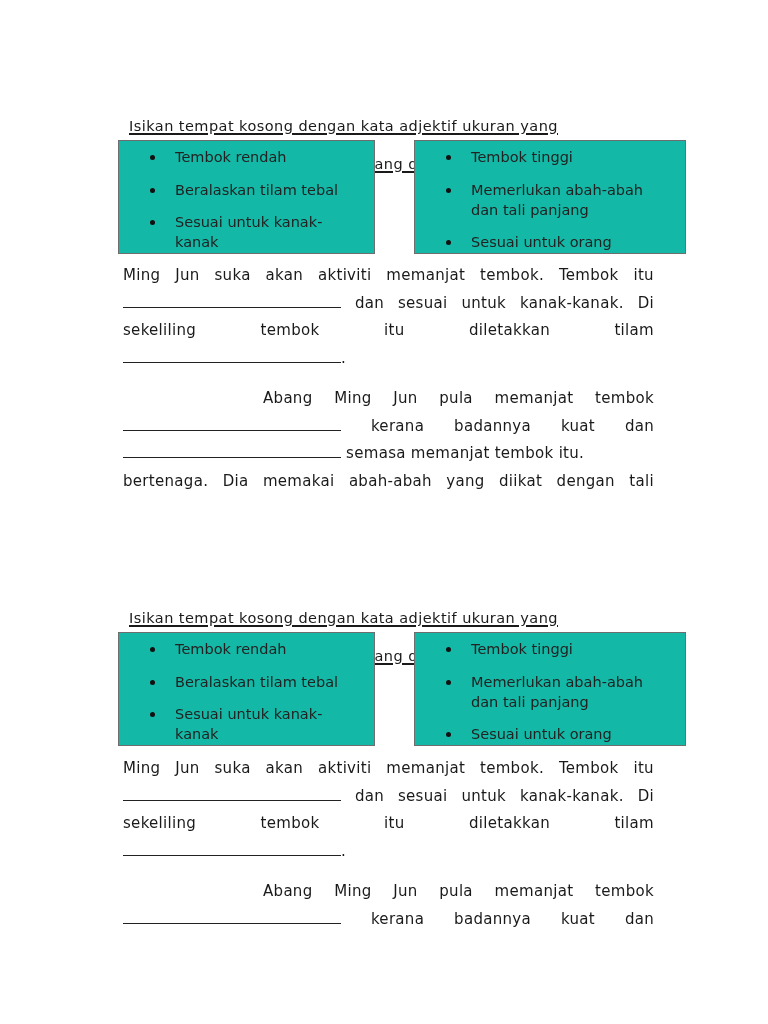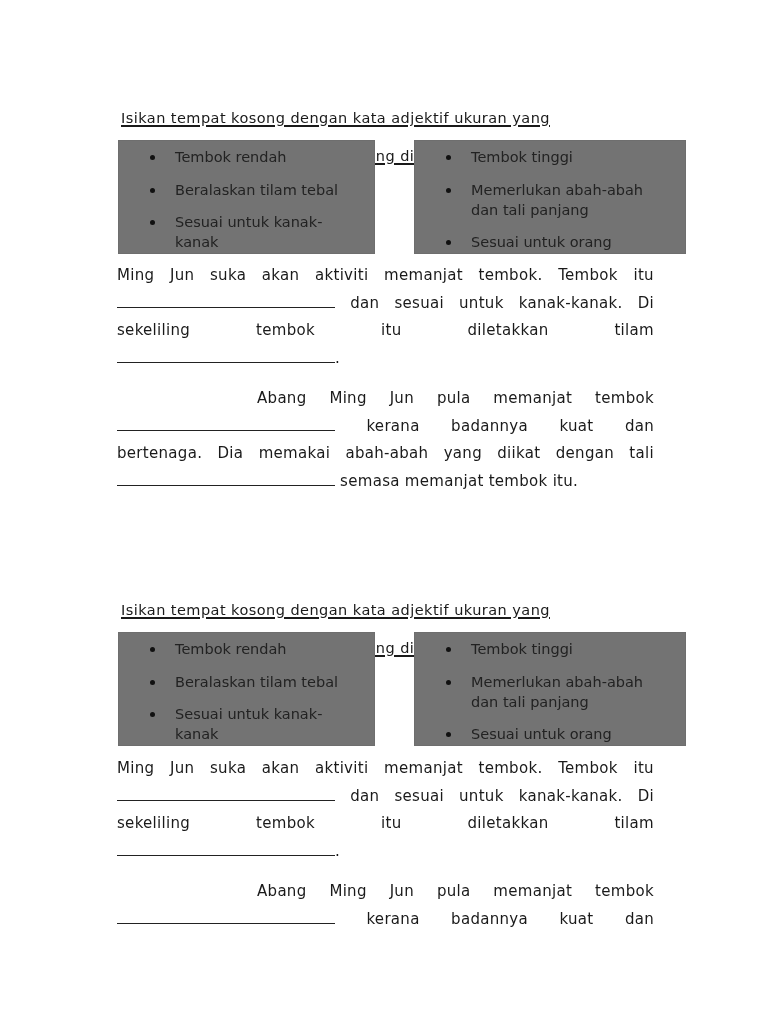--- a/index.html
+++ b/index.html
@@ -10,7 +10,7 @@
   .section { position: absolute; left: 117px; width: 537px; }
   .instr {
     font-size: 14.5px; line-height: 19px; text-decoration: underline;
-    text-decoration-thickness: 1.5px; text-underline-offset: 2px; margin: 4px;
+    text-decoration-thickness: 1.5px; text-underline-offset: 2px; margin: 12px;
     letter-spacing: 0.45px; white-space: pre-line;
   }
   .boxes { position: absolute; left: 1px; width: 550px; height: 116px; }

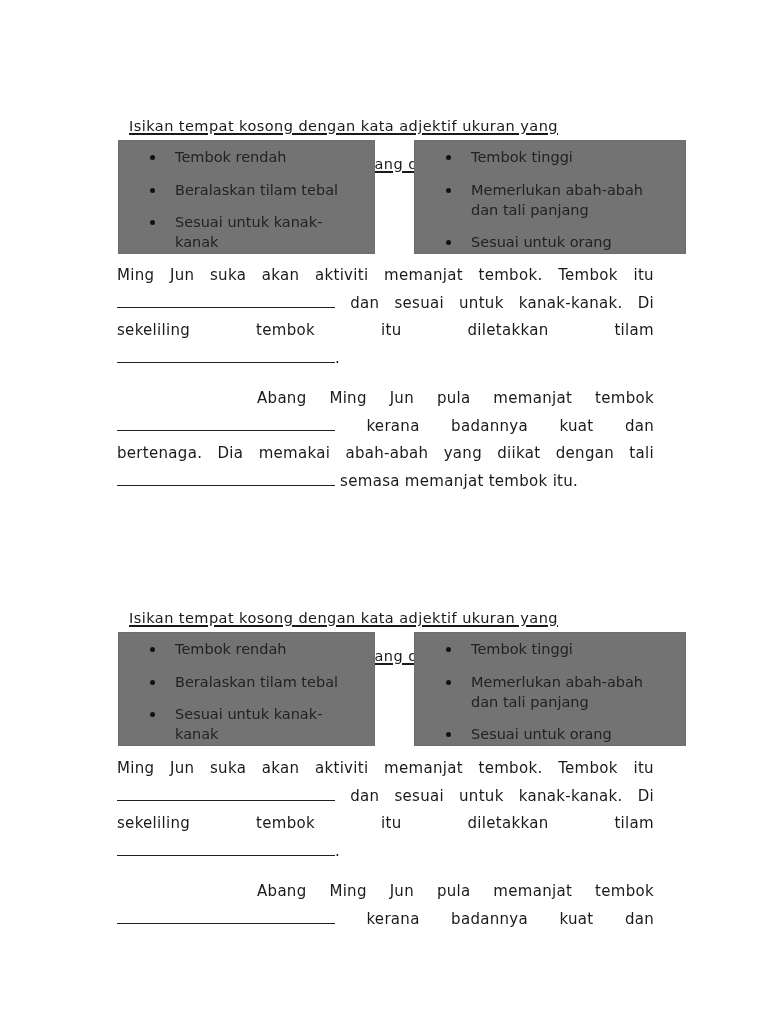--- a/index.html
+++ b/index.html
@@ -16,7 +16,7 @@
   .boxes { position: absolute; left: 1px; width: 550px; height: 116px; }
   .box {
     position: absolute; top: 0; height: 114px; border: 1px solid #6e6e6e;
-    box-sizing: border-box; background: #737373;
+    box-sizing: border-box; background: #14b8a6;
   }
   .box.left { left: 0; width: 257px; }
   .box.right { left: 296px; width: 272px; }

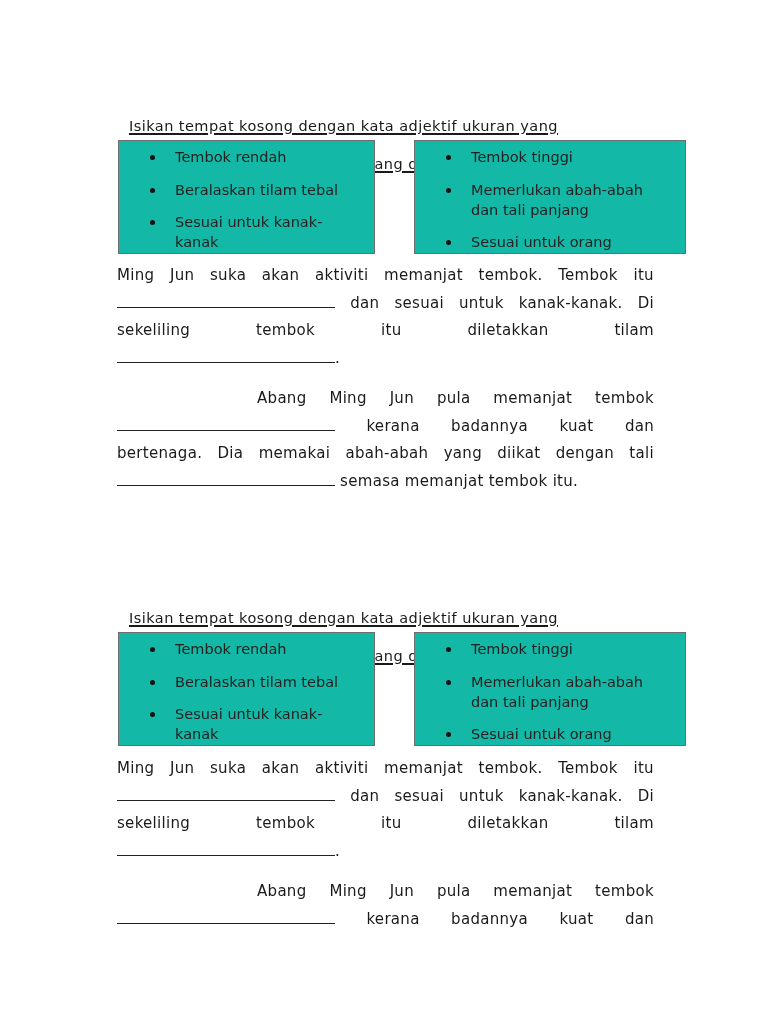--- a/index.html
+++ b/index.html
@@ -31,7 +31,7 @@
   }
   .box li .txt { display: block; width: 180px; }
   .para { font-size: 15px; line-height: 27.6px; margin: 0; text-align: justify; letter-spacing: 0.3px; }
-  .line { display: block; position: relative; height: 27.6px; }
+  .line { display: block; position: relative; height: 27.6px; margin-left: 6px; }
   .blank {
     display: inline-block; width: 218px; border-bottom: 1px solid #222;
     height: 16px; vertical-align: baseline;

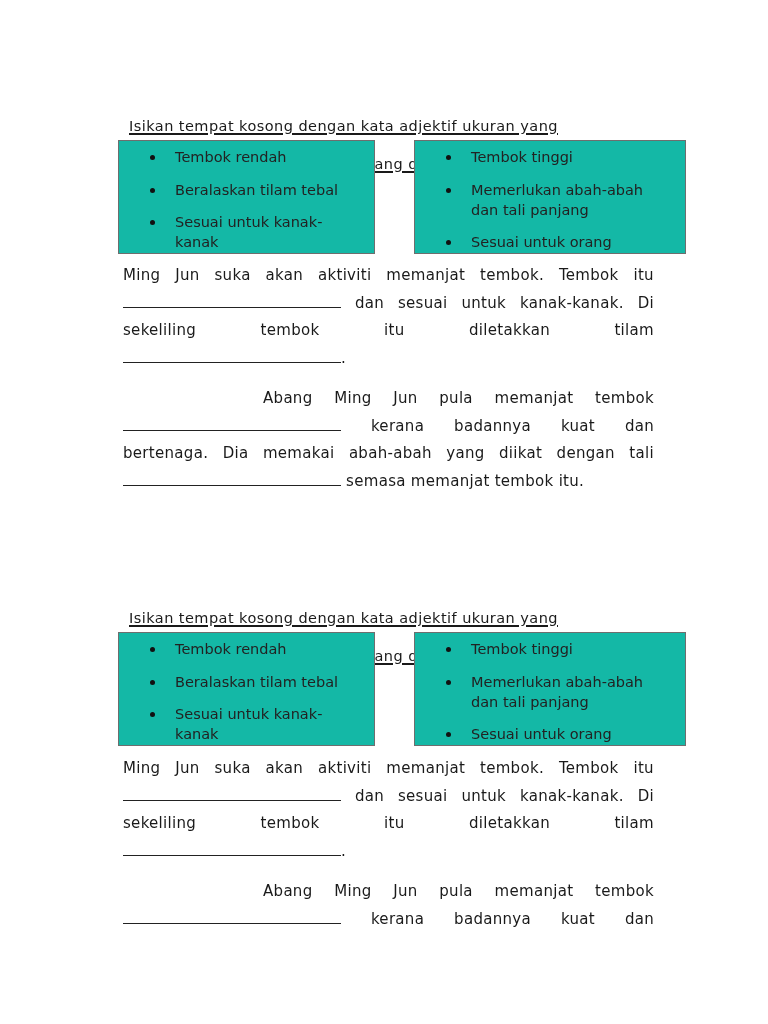--- a/index.html
+++ b/index.html
@@ -138,6 +138,10 @@
       <span>kuat</span>
       <span>dan</span>
     </div>
+    <div class="line">
+      <span class="blank"></span>
+      <span>semasa memanjat tembok itu.</span>
+    </div>
     <div class="line row-flex">
       <span>bertenaga.</span>
       <span>Dia</span>
@@ -148,10 +152,6 @@
       <span>dengan</span>
       <span>tali</span>
     </div>
-    <div class="line">
-      <span class="blank"></span>
-      <span>semasa memanjat tembok itu.</span>
-    </div>
   </div>
 </div>
 

